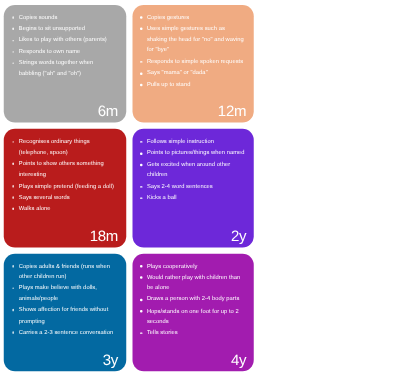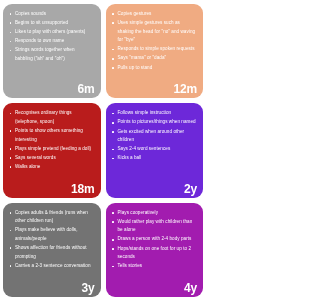--- a/index.html
+++ b/index.html
@@ -59,7 +59,7 @@
     right: 6px;
     bottom: 2px;
     color: #ffffff;
-    font-weight: bold;
+    font-weight: normal;
     font-size: 12px;
     line-height: 13px;
     letter-spacing: -0.2px;

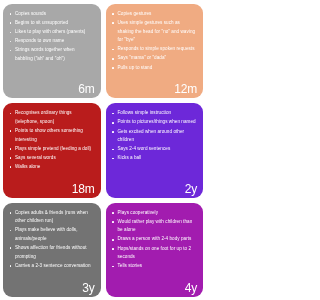--- a/index.html
+++ b/index.html
@@ -114,7 +114,7 @@
     <div class="age">2y</div>
   </div>
 
-  <div class="card" style="background:#737373">
+  <div class="card" style="background:#0369a1">
     <ul class="list">
       <li><span class="bullet"></span><span>Copies adults &amp; friends (runs when other children run)</span></li>
       <li><span class="bullet"></span><span>Plays make believe with dolls, animals/people</span></li>

